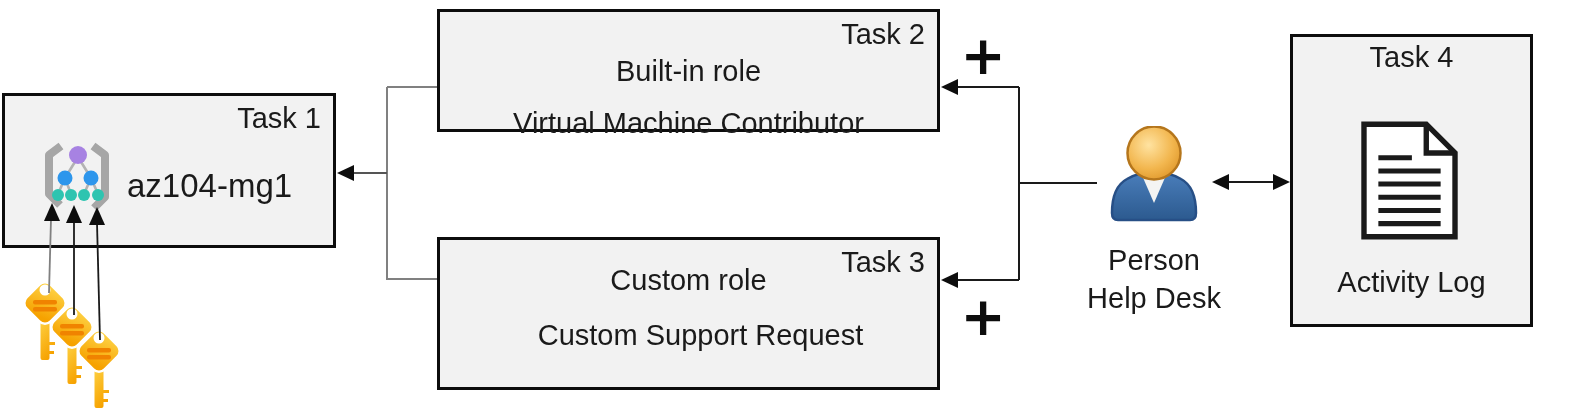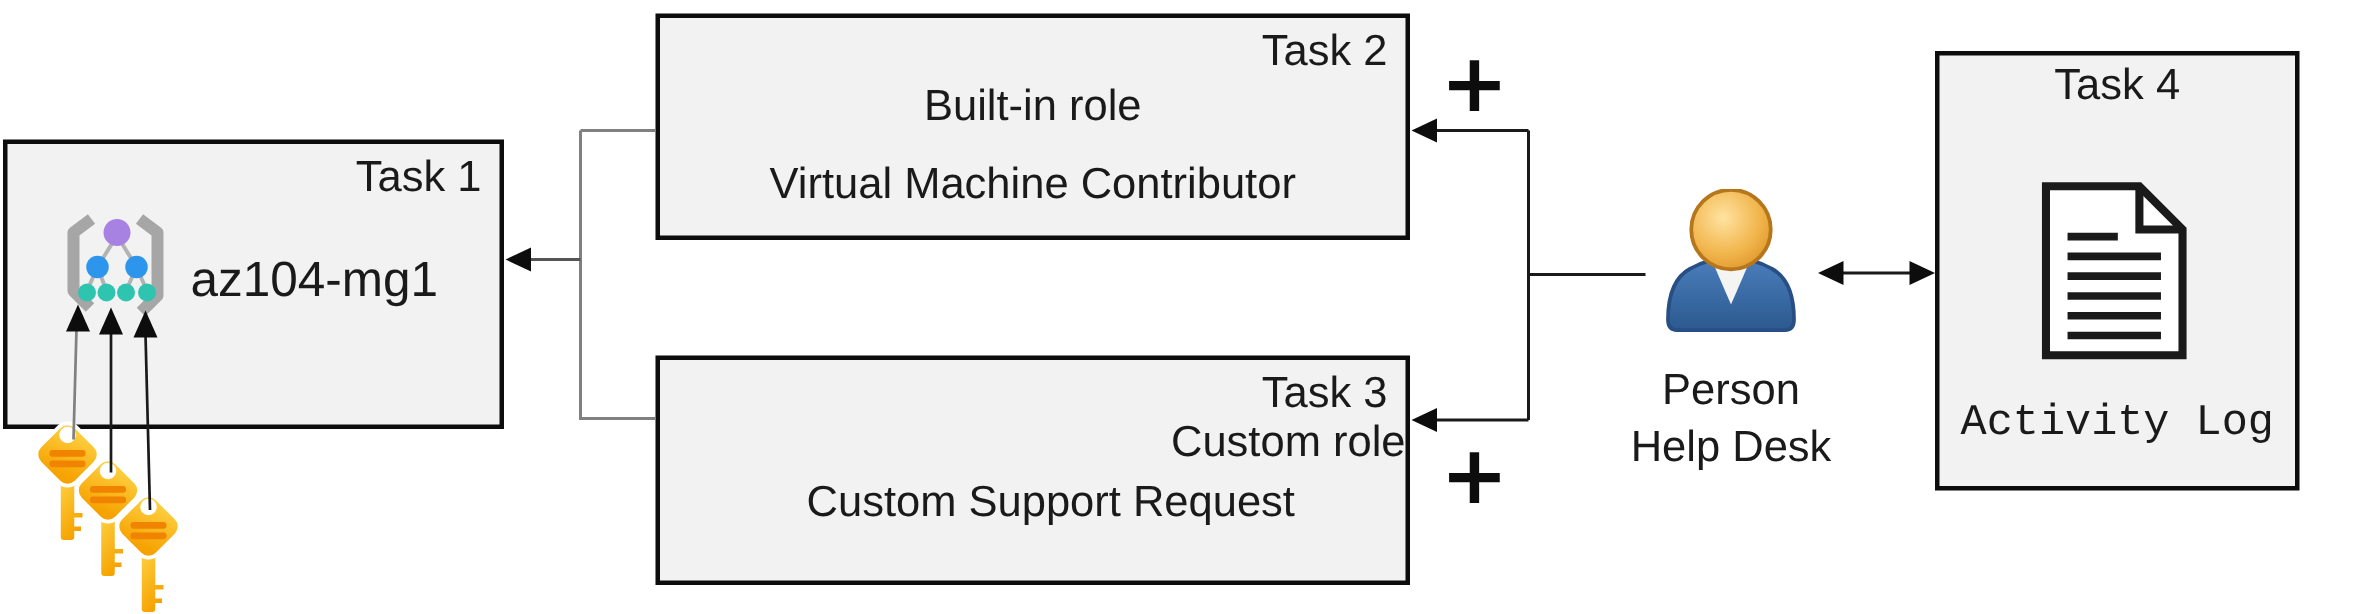--- a/index.html
+++ b/index.html
@@ -46,7 +46,7 @@
     <div class="resource-label">az104-mg1</div>
   </div>
 
-  <div class="box" style="left:437px;top:9px;width:503px;height:151px;">
+  <div class="box" style="left:437px;top:9px;width:503px;height:123px;">
     <div class="tag tag-right">Task 2</div>
     <div class="center-line" style="top:42px;">Built-in role</div>
     <div class="center-line" style="top:77px;margin-top:17px;">Virtual Machine Contributor</div>

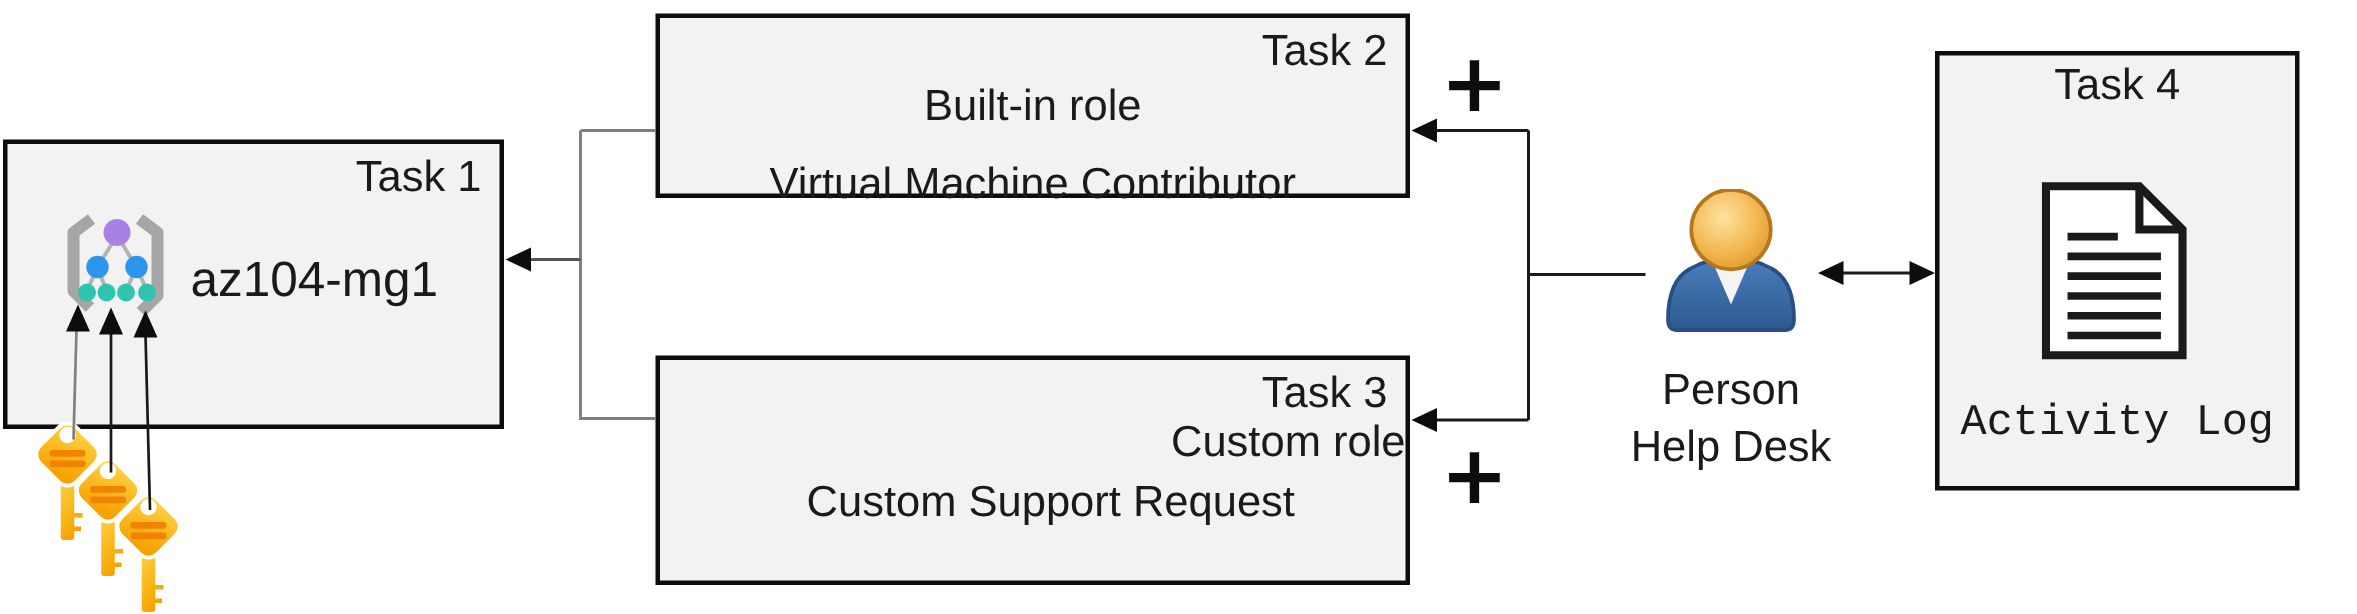--- a/index.html
+++ b/index.html
@@ -27,7 +27,7 @@
 
 <div class="canvas">
 
-  <div class="box" style="left:2px;top:93px;width:334px;height:193px;">
+  <div class="box" style="left:2px;top:93px;width:334px;height:155px;">
     <div class="tag tag-right">Task 1</div>
     <svg class="icon-abs" style="left:33px;top:44px;" width="78" height="74" viewBox="0 0 78 74">
       <path d="M23,6 L11,15 L11,54 L22,65" fill="none" stroke="#a6a6a6" stroke-width="8" stroke-linejoin="round"></path>

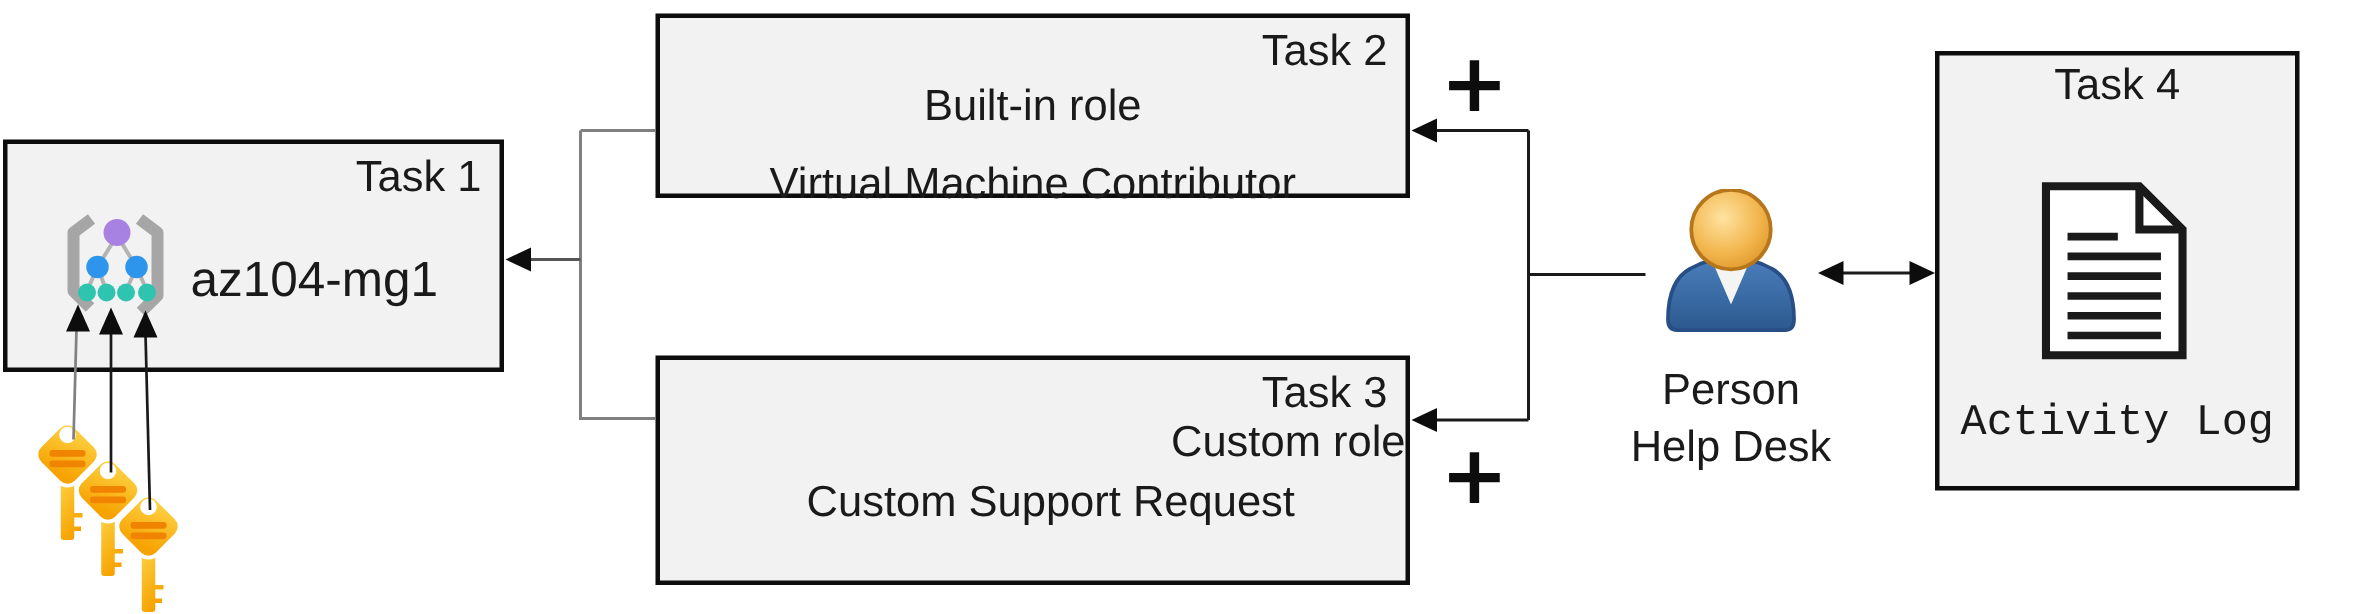--- a/index.html
+++ b/index.html
@@ -54,7 +54,7 @@
 
   <div class="box" style="left:437px;top:202px;width:503px;height:153px;margin-top:35px;">
     <div class="tag tag-right">Task 3</div>
-    <div class="center-line" style="top:38px;text-align:right;">Custom role</div>
+    <div class="center-line" style="top:23px;">Custom role</div>
     <div class="center-line" style="top:78px;padding-left:12px;">Custom Support Request</div>
   </div>
 

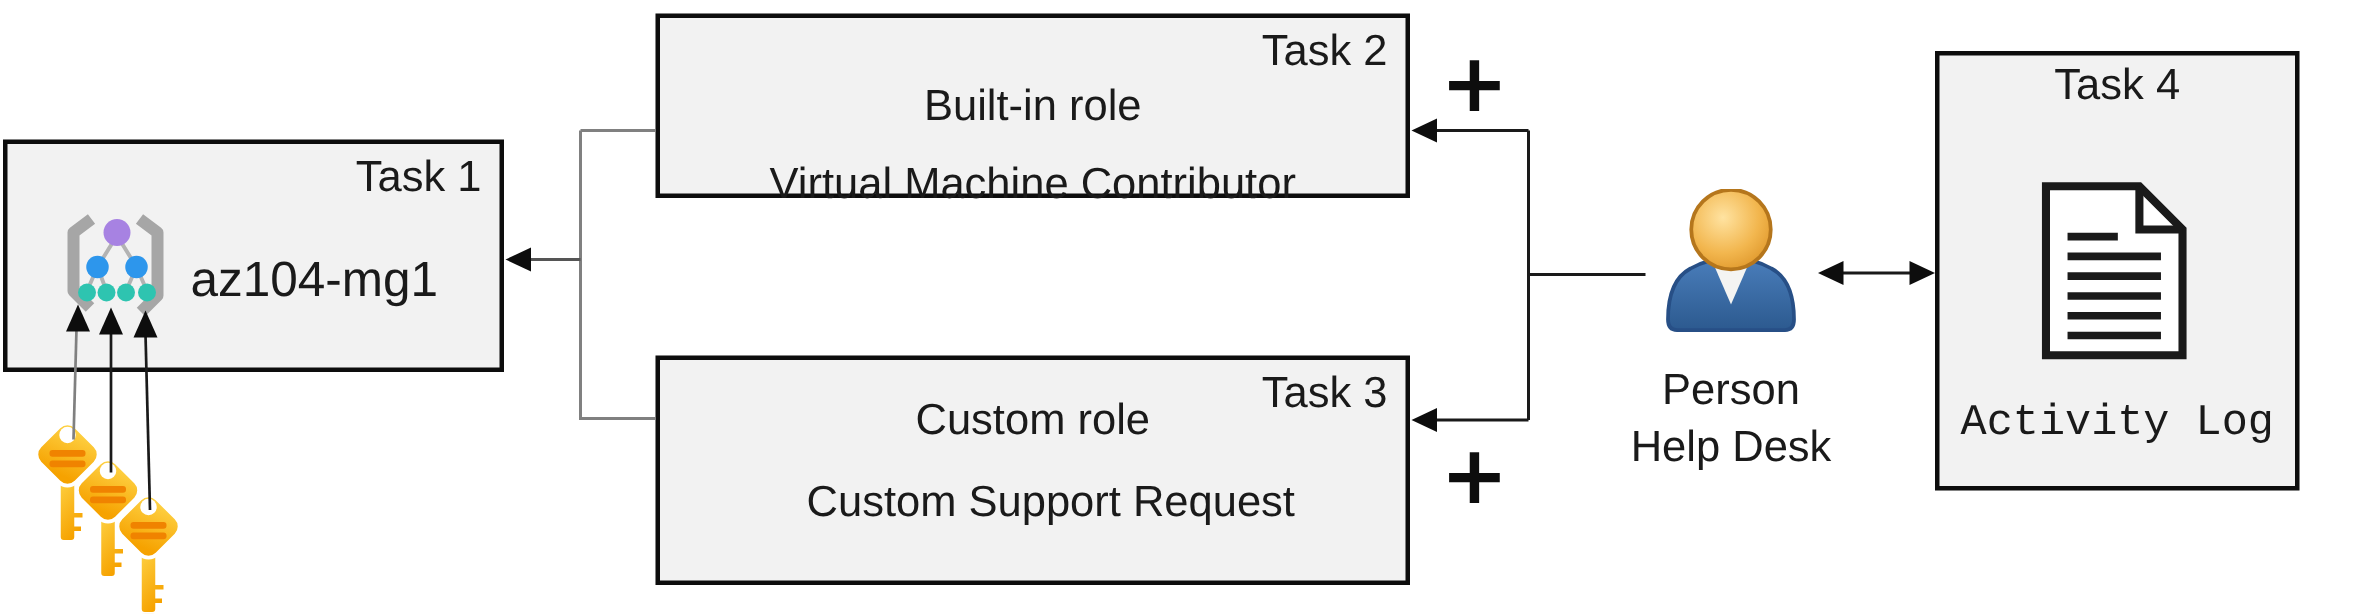--- a/index.html
+++ b/index.html
@@ -72,7 +72,7 @@
         <path d="M17,87 H69"></path>
       </g>
     </svg>
-    <div class="center-line" style="top:228px;font-family:Liberation Mono, monospace;">Activity Log</div>
+    <div class="center-line" style="top:228px;">Activity Log</div>
   </div>
 
   <svg class="icon-abs" style="left:15px;top:275px;" width="122" height="134" viewBox="0 0 122 134">

